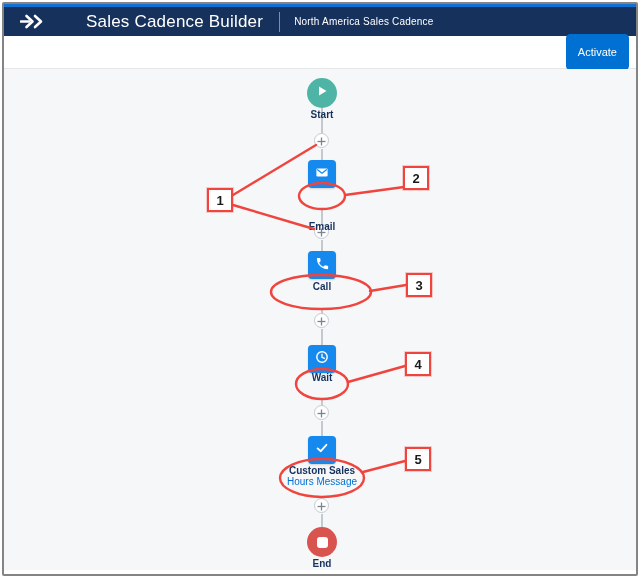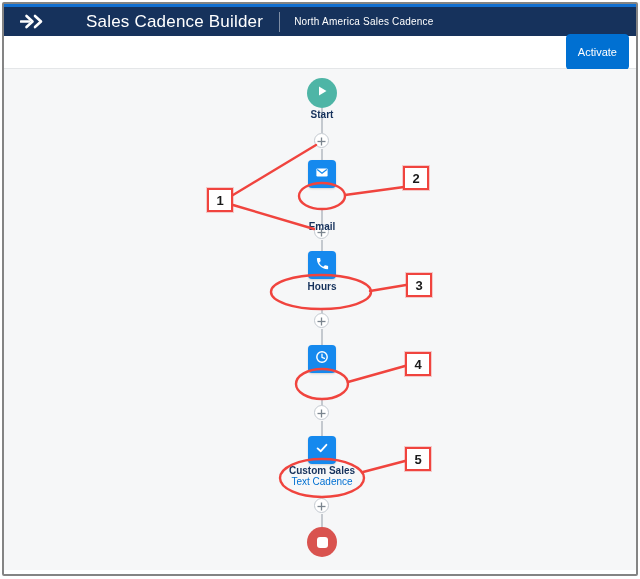--- a/index.html
+++ b/index.html
@@ -123,7 +123,7 @@
           </svg>
       </span>
     </div>
-    <div class="nlabel" style="left:238px;top:212px;">Hours</div>
+    <div class="nlabel" style="left:238px;top:212px;">Call</div>
 
     <div class="node sq" style="left:304px;top:276px;">
       <span>

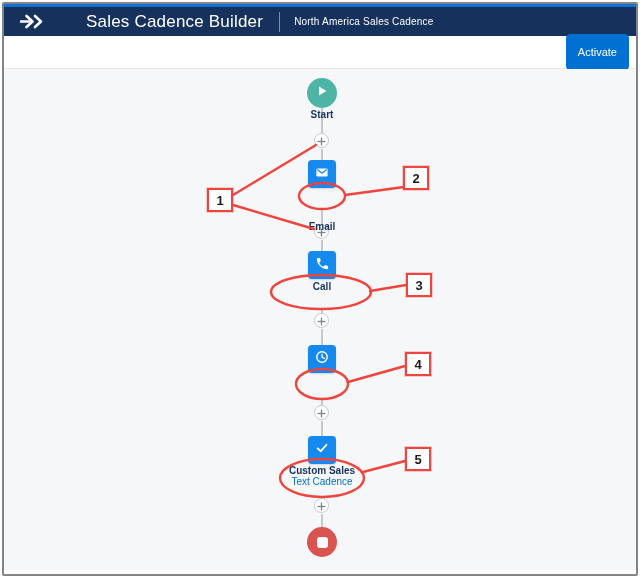--- a/index.html
+++ b/index.html
@@ -133,6 +133,7 @@
           </svg>
       </span>
     </div>
+    <div class="nlabel" style="left:238px;top:303px;">Wait</div>
 
     <div class="node sq" style="left:304px;top:367px;">
       <span>

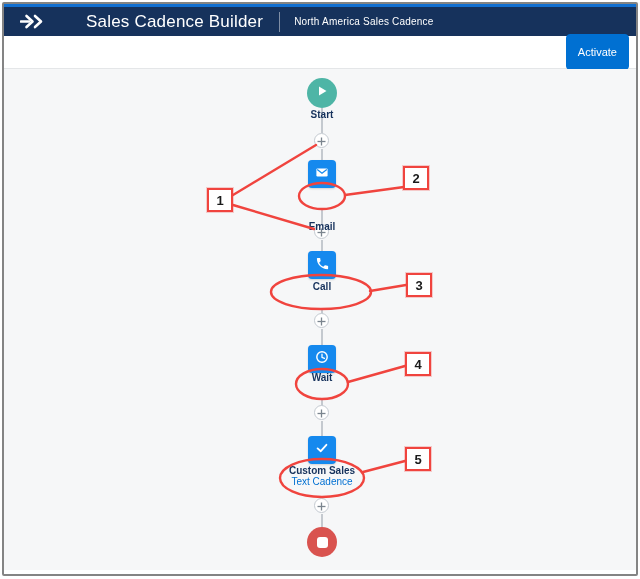--- a/index.html
+++ b/index.html
@@ -143,7 +143,7 @@
       </span>
     </div>
     <div class="nlabel" style="left:238px;top:396px;">Custom Sales</div>
-    <div class="nsub" style="left:238px;top:407px;">Text Cadence</div>
+    <div class="nsub" style="left:238px;top:407px;">Hours Message</div>
 
     <div class="node circle-node end-bg" style="left:303px;top:458px;">
       <span class="stop-square"></span>

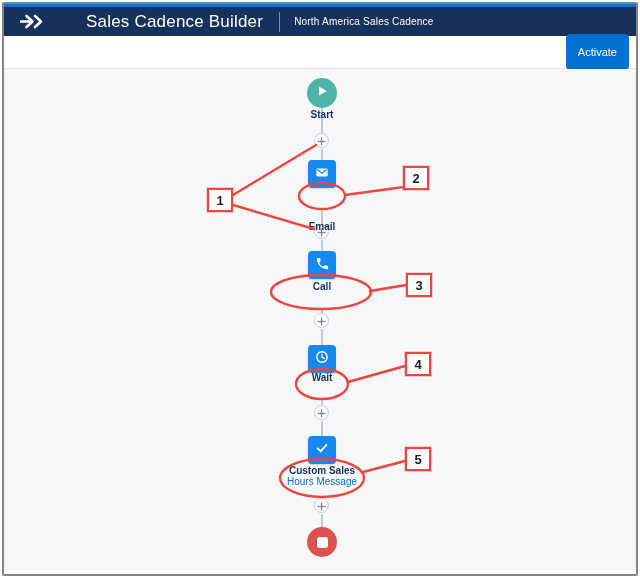--- a/index.html
+++ b/index.html
@@ -148,6 +148,7 @@
     <div class="node circle-node end-bg" style="left:303px;top:458px;">
       <span class="stop-square"></span>
     </div>
+    <div class="nlabel" style="left:238px;top:489px;">End</div>
 
     <svg class="overlay z3">
       <g stroke="#f0443e" stroke-width="2.4" fill="none" stroke-linecap="round">

